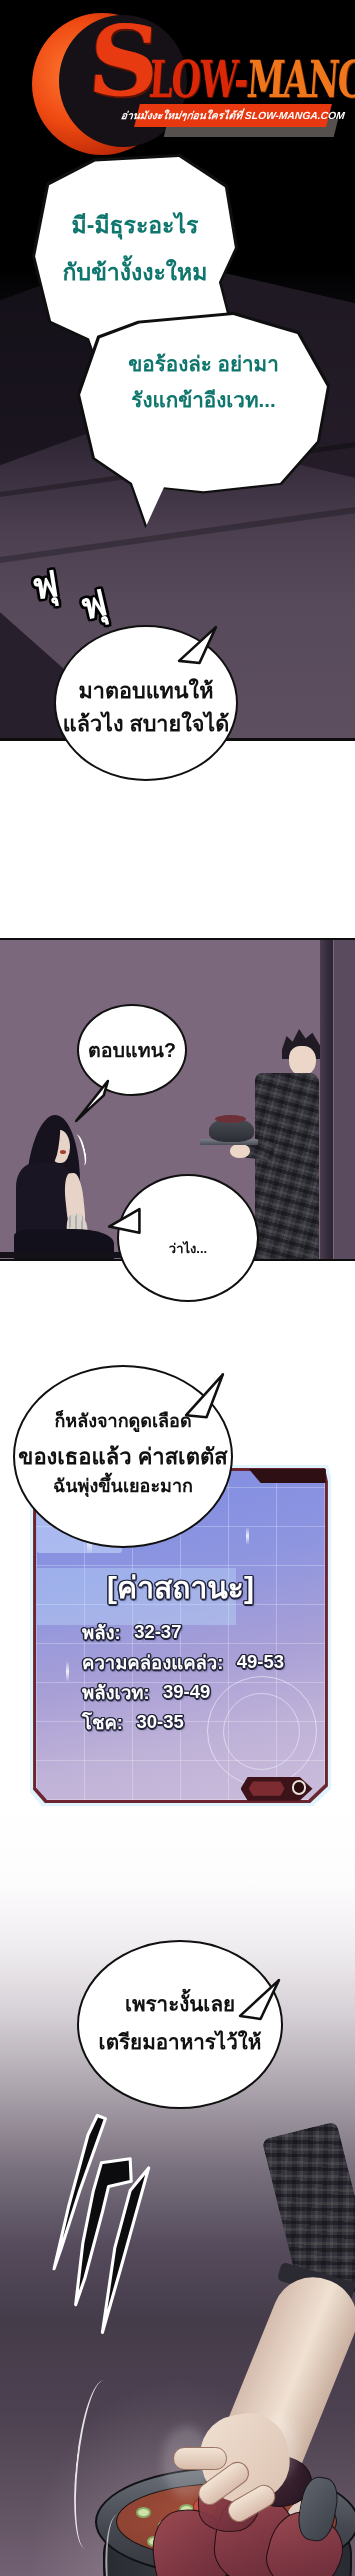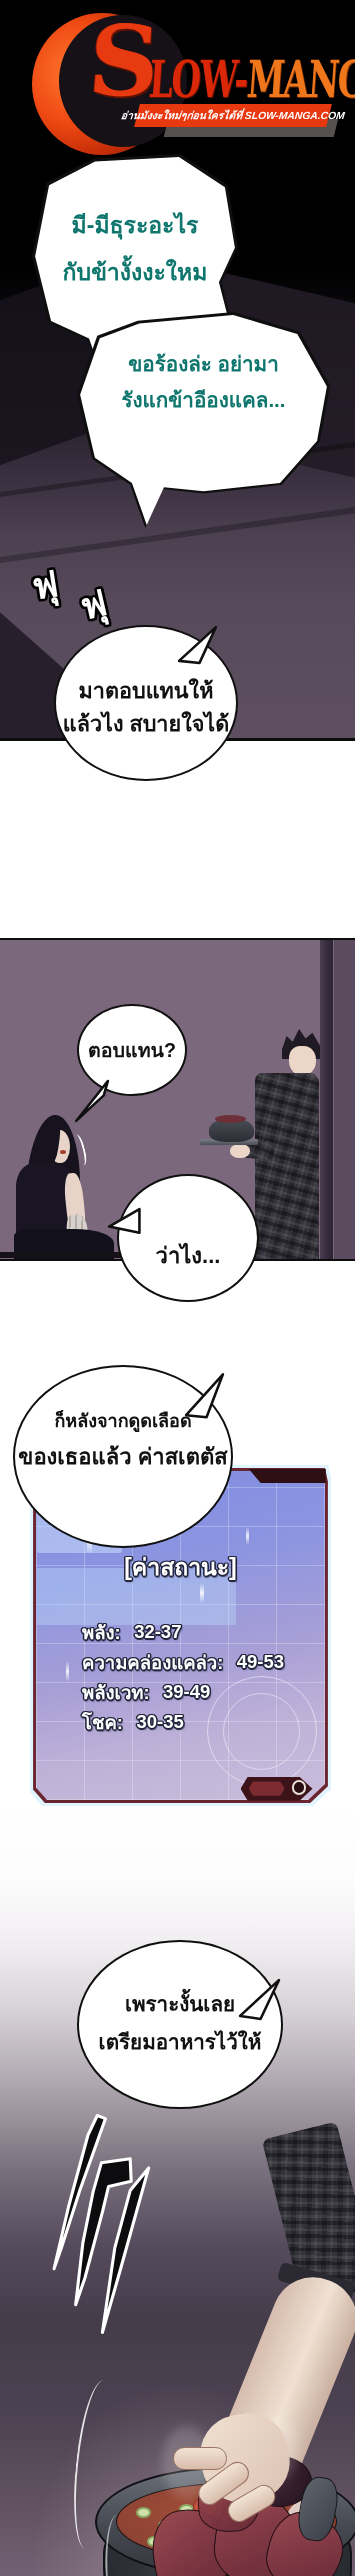--- a/index.html
+++ b/index.html
@@ -192,7 +192,7 @@
     <div class="shell"></div>
     <div class="fill"></div>
     <div class="bline l1">ขอร้องล่ะ อย่ามา</div>
-    <div class="bline l2">รังแกข้าอีองแคล...</div>
+    <div class="bline l2">รังแกข้าอีงเวท...</div>
   </div>
 
   <div id="sfxChuckle" class="abs">

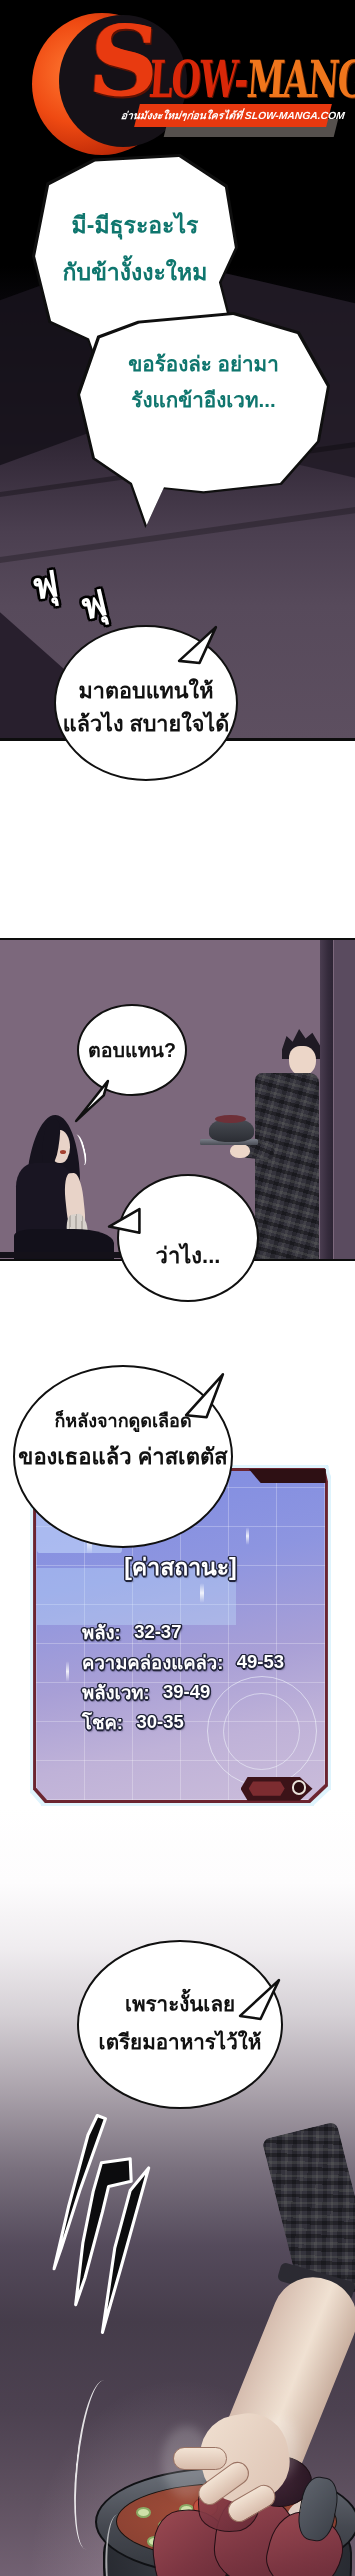--- a/index.html
+++ b/index.html
@@ -60,7 +60,7 @@
   #bubble4 .l1{top:32%;font-size:19.6px;}
   #bubble5{left:117px;top:1174px;width:138px;height:124px;}
   #bubble5 .l1{top:26%;font-size:19.6px;}
-  #bubble5 .l2{top:50%;font-size:22px;}
+  #bubble5 .l2{top:50%;font-size:13px;}
   #bubble6{left:13px;top:1365px;width:216px;height:179px;}
   #bubble6 .l1{top:22%;font-size:18px;}
   #bubble6 .l2{top:40%;font-size:22px;}

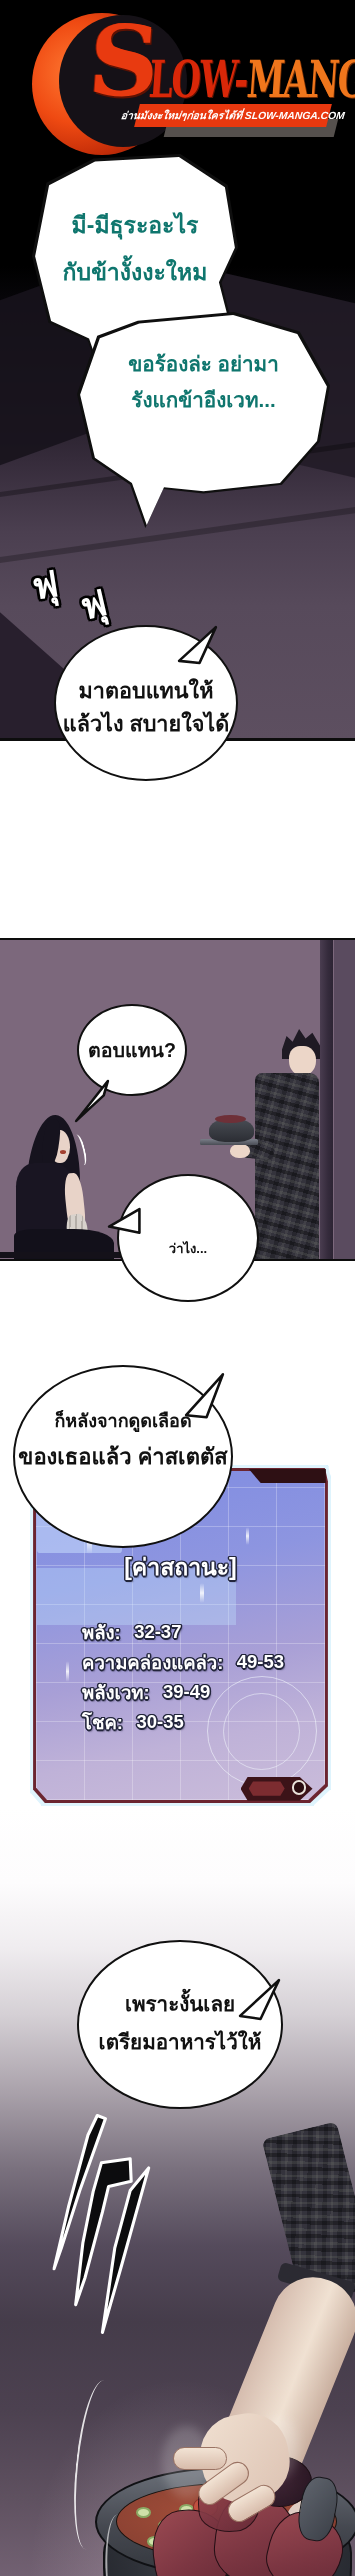--- a/index.html
+++ b/index.html
@@ -253,6 +253,7 @@
   <div id="bubble6" class="ebubble">
     <div class="bline l1">ก็หลังจากดูดเลือด</div>
     <div class="bline l2">ของเธอแล้ว ค่าสเตตัส</div>
+    <div class="bline l3">ฉันพุ่งขึ้นเยอะมาก</div>
   </div>
   <svg class="tail abs" style="left:181px;top:1370px;z-index:21" width="46" height="49" viewBox="0 0 90 95">
     <polygon points="10,88 82,8 50,92" fill="#fff" stroke="#101010" stroke-width="5" stroke-linejoin="round"></polygon>

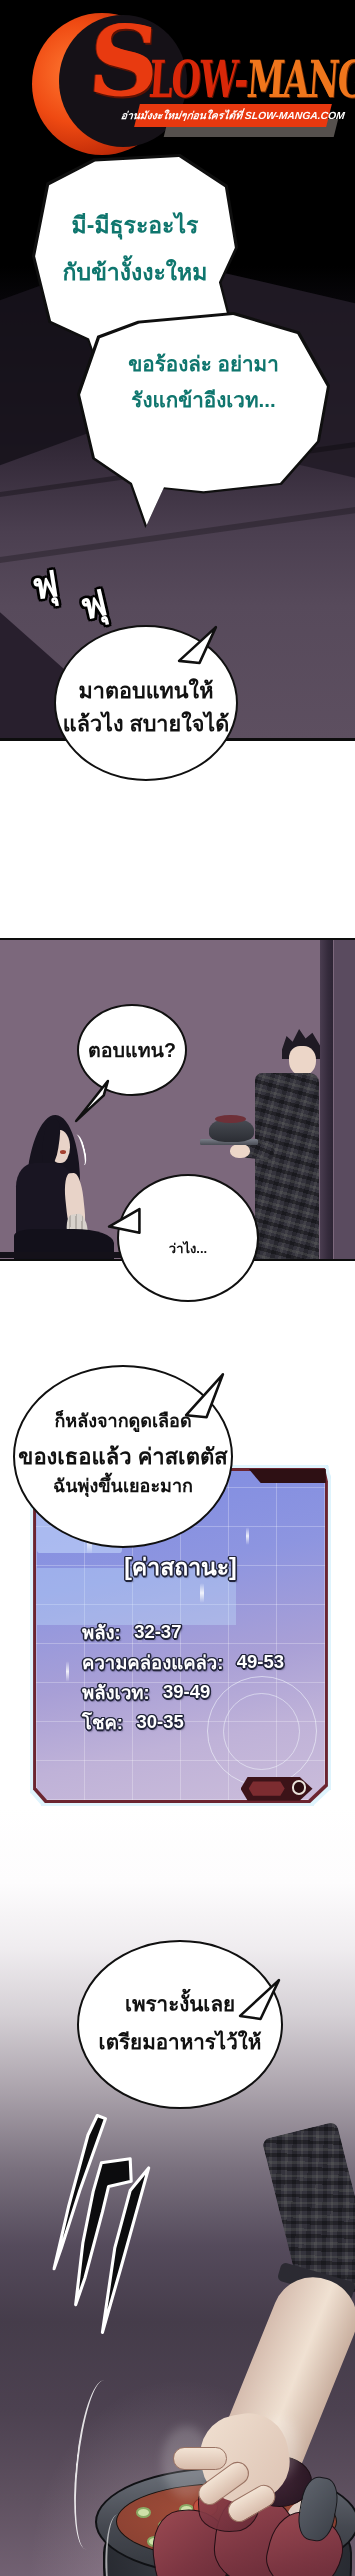--- a/index.html
+++ b/index.html
@@ -115,7 +115,7 @@
   .holo-text{position:absolute;width:100%;text-align:center;font-weight:bold;color:#fff;z-index:6;
     text-shadow:-1px -1px 0 #23263c,1px -1px 0 #23263c,-1px 1px 0 #23263c,1px 1px 0 #23263c,0 1.5px 0 #23263c,1.5px 0 0 #23263c,-1.5px 0 0 #23263c,0 -1.5px 0 #23263c,1.5px 2.1px 1.5px rgba(20,20,45,.55);}
   #statusWin{left:30px;top:1465px;width:301px;height:341px;}
-  #statusWin .header{top:84px;font-size:23px;}
+  #statusWin .header{top:99px;font-size:30px;}
   #statusStats{position:absolute;left:36px;top:152px;z-index:6;margin-left:16px;}
   .stat-row{height:30px;display:flex;align-items:center;font-weight:bold;font-size:18.5px;color:#fff;
     text-shadow:-1px -1px 0 #23263c,1px -1px 0 #23263c,-1px 1px 0 #23263c,1px 1px 0 #23263c,0 1.5px 0 #23263c,1.5px 0 0 #23263c,-1.5px 0 0 #23263c,0 -1.5px 0 #23263c,1.5px 2.1px 1.5px rgba(20,20,45,.55);}

